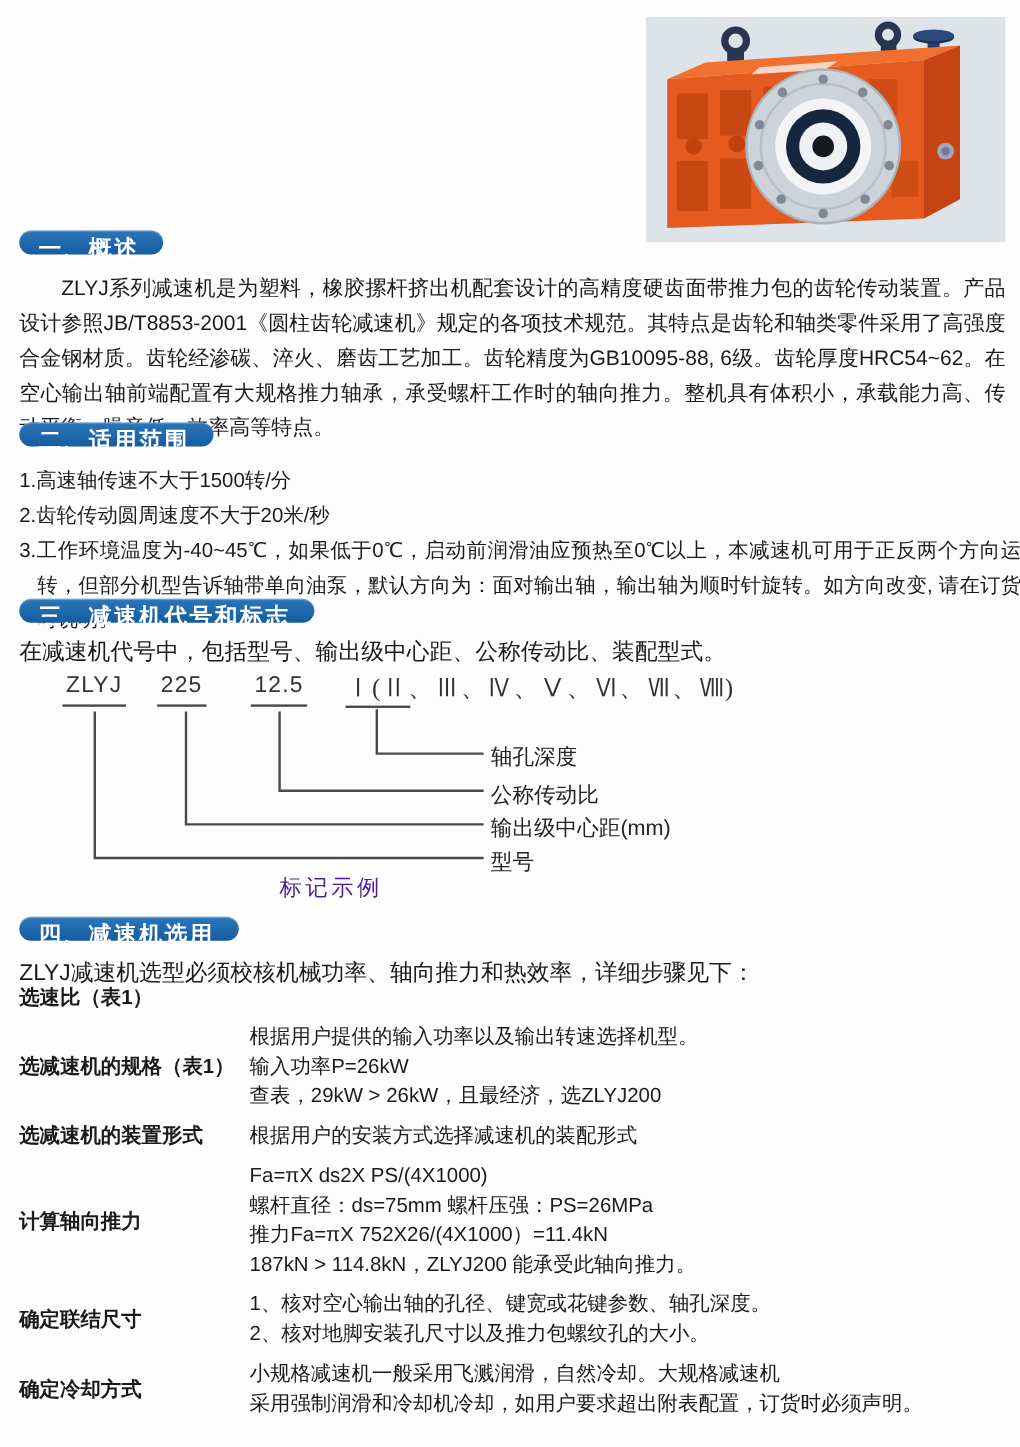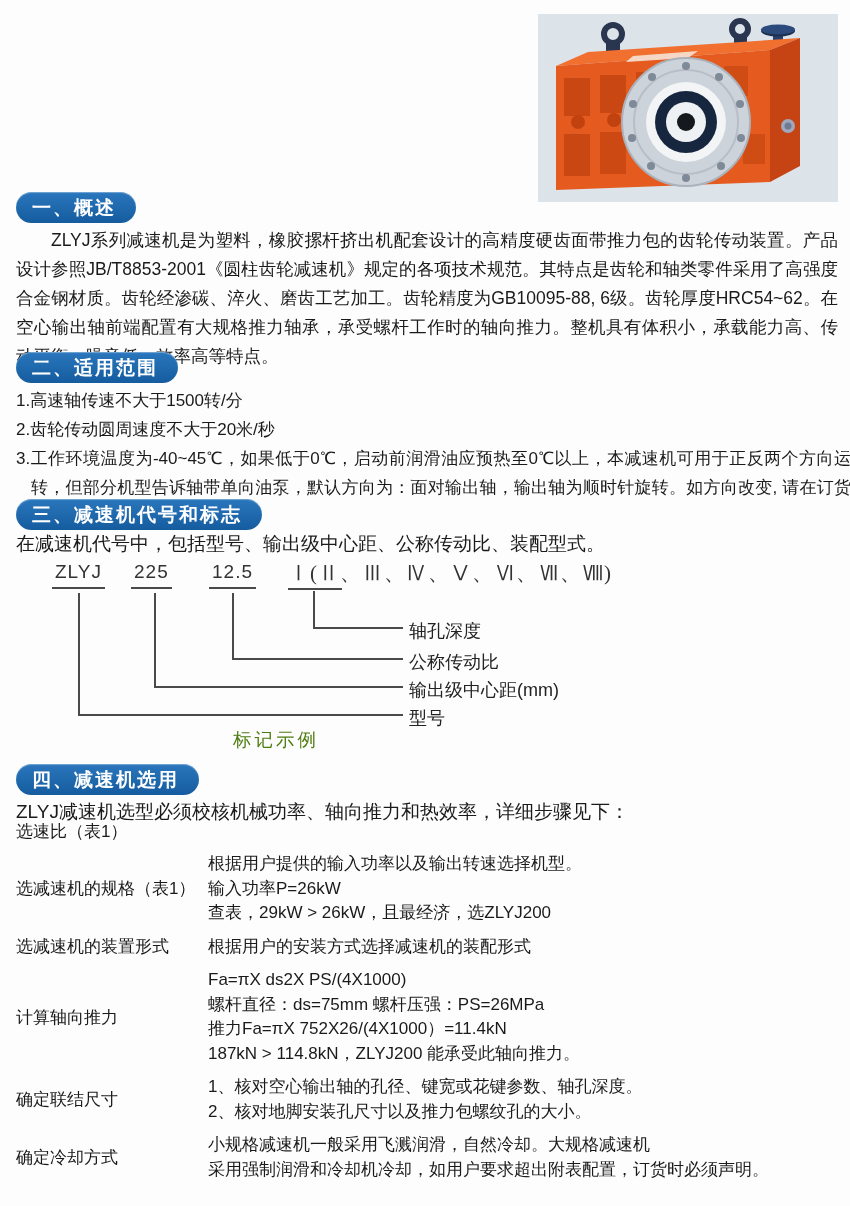--- a/index.html
+++ b/index.html
@@ -11,7 +11,7 @@
   .abs{position:absolute;}
   
   .pill{
-    position:absolute;height:31px;line-height:31px;padding:0 20px 0 16px;
+    position:absolute;height:20px;line-height:31px;padding:0 20px 0 16px;
     background:linear-gradient(180deg,#2a76bc 0%,#155c9f 100%);
     border-radius:16px;color:#ffffff;font-weight:bold;font-size:19px;
     letter-spacing:2px;box-shadow:inset 0 1px 1px rgba(255,255,255,.35);

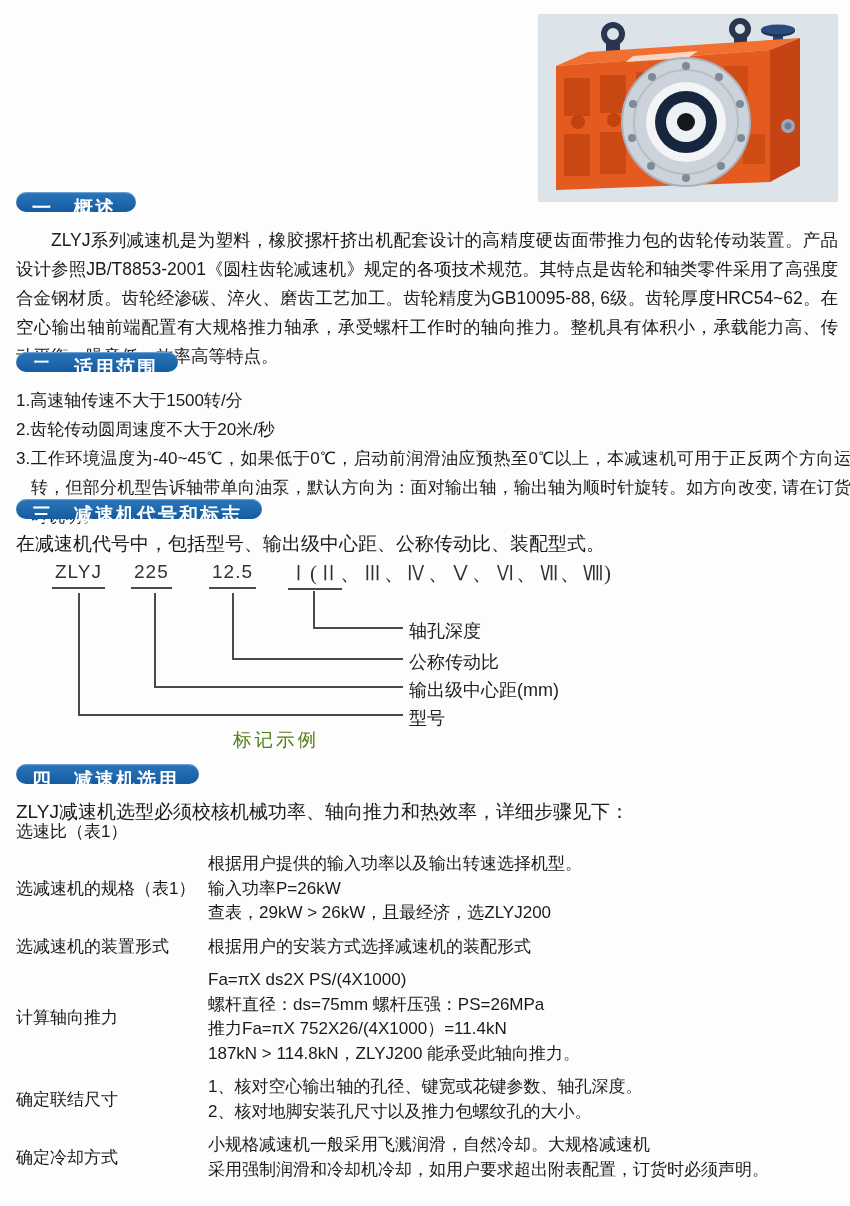--- a/index.html
+++ b/index.html
@@ -33,7 +33,7 @@
   }
   .roman-underline{position:absolute;border-top:2px solid #4a4a4a;}
   .diag-label{position:absolute;font-size:18px;font-weight:500;color:#222;white-space:nowrap;}
-  .diag-caption{position:absolute;font-size:18.5px;font-weight:500;color:#4d7c0f;letter-spacing:3px;}
+  .diag-caption{position:absolute;font-size:18.5px;font-weight:500;color:#4c1d95;letter-spacing:3px;}
   
   .sel-table{position:absolute;left:16px;top:820px;width:824px;
     display:flex;flex-direction:column;row-gap:9px;}

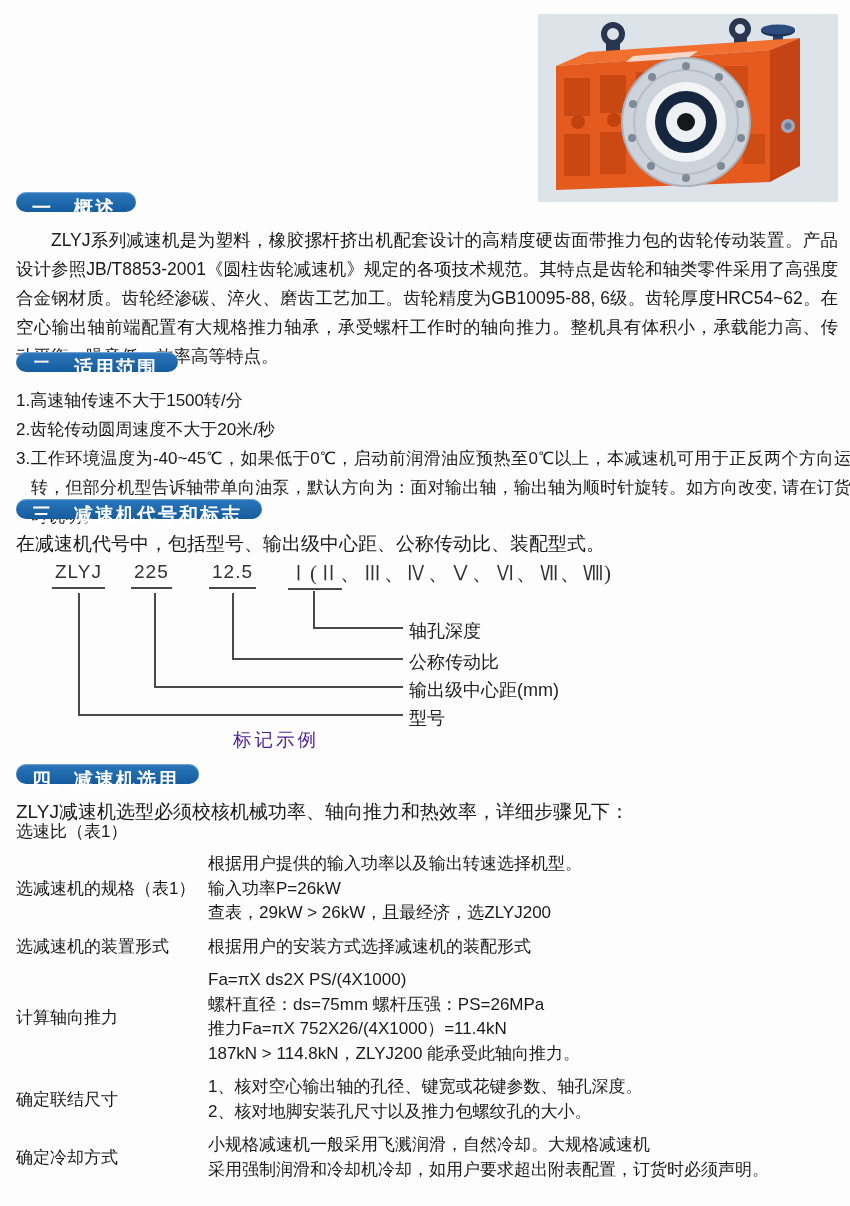--- a/index.html
+++ b/index.html
@@ -38,7 +38,7 @@
   .sel-table{position:absolute;left:16px;top:820px;width:824px;
     display:flex;flex-direction:column;row-gap:9px;}
   .sel-row{display:grid;grid-template-columns:192px 1fr;column-gap:0;}
-  .sel-label{font-size:17px;font-weight:400;display:flex;align-items:center;}
+  .sel-label{font-size:17px;font-weight:700;display:flex;align-items:center;}
   .sel-lines{display:flex;flex-direction:column;}
   .sel-line{font-size:17px;line-height:24.5px;font-weight:500;white-space:nowrap;}
 </style>

